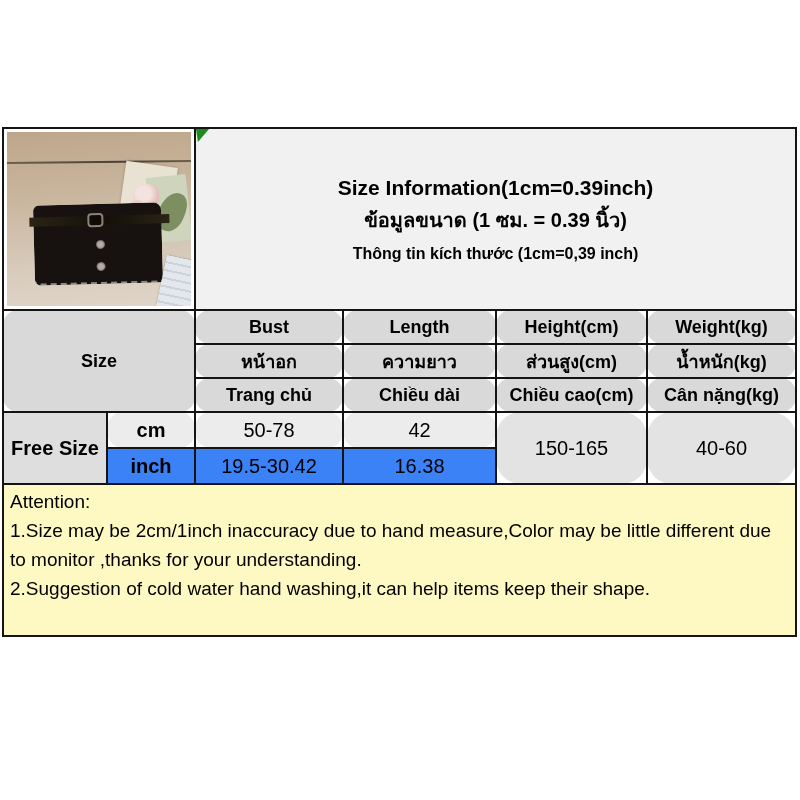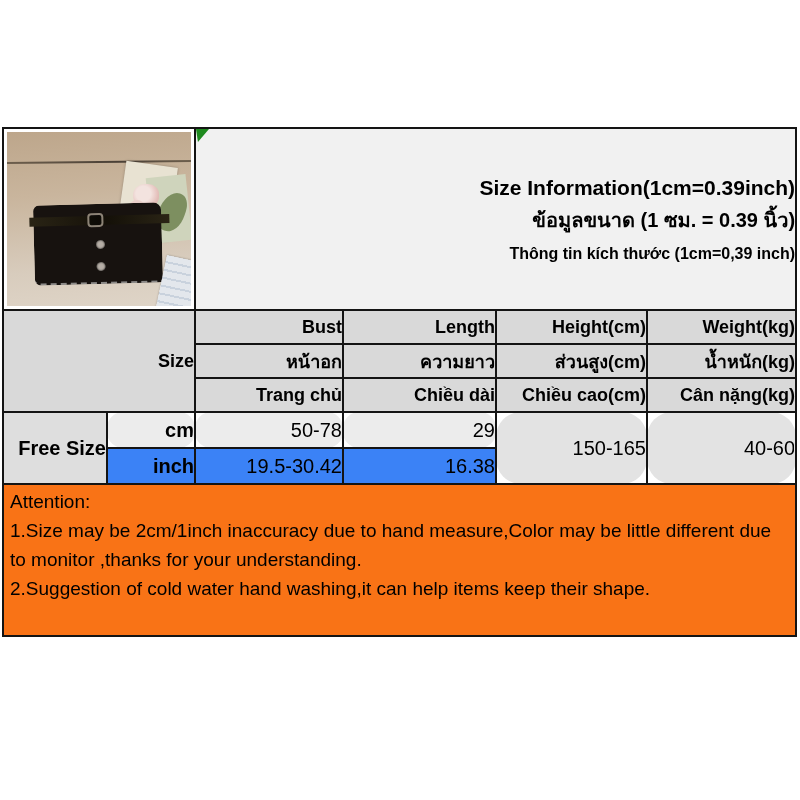--- a/index.html
+++ b/index.html
@@ -15,7 +15,7 @@
     position:absolute; top:127px; left:2px; width:793px;
     border-collapse:collapse; table-layout:fixed;
   }
-  td{border:2px solid var(--border); text-align:right; vertical-align:middle; overflow:hidden;}
+  td{border:2px solid var(--border); text-align:center; vertical-align:middle; overflow:hidden;}
 
   
   td.photo-cell{height:182px; background:#fff; padding:3px;}

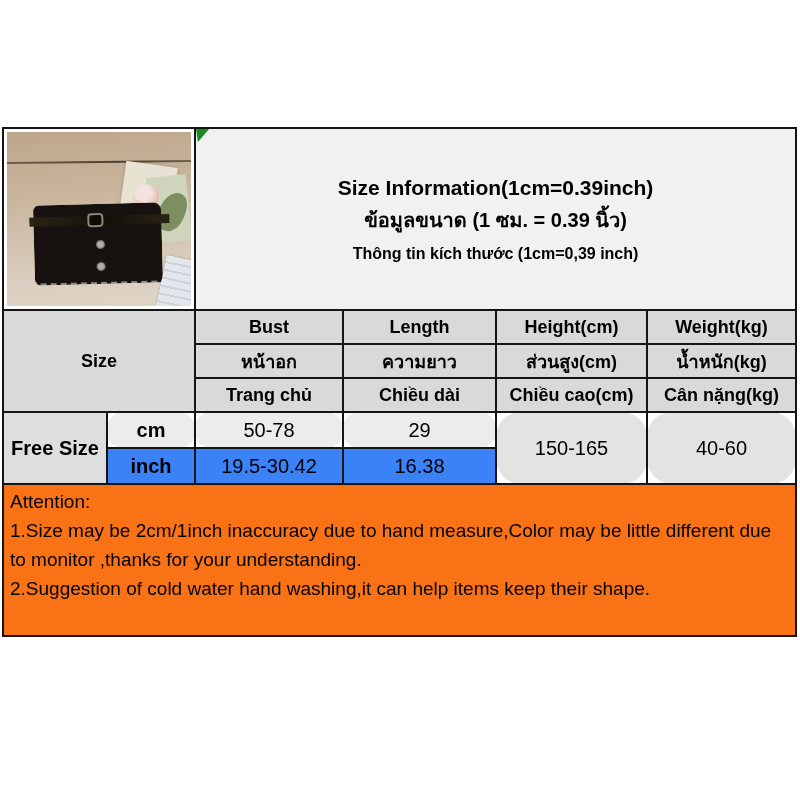--- a/index.html
+++ b/index.html
@@ -58,7 +58,7 @@
 
   
   td.size-head{background:var(--title-bg); font-size:32px; font-weight:bold;}
-  tr.hdr td{height:34px; background:var(--header-bg); font-weight:bold; font-size:18px;}
+  tr.hdr td{height:34px; background:var(--header-bg); font-weight:bold; font-size:18px;border-radius:15px;}
 
   
   tr.data td{height:36px; font-size:20px;}

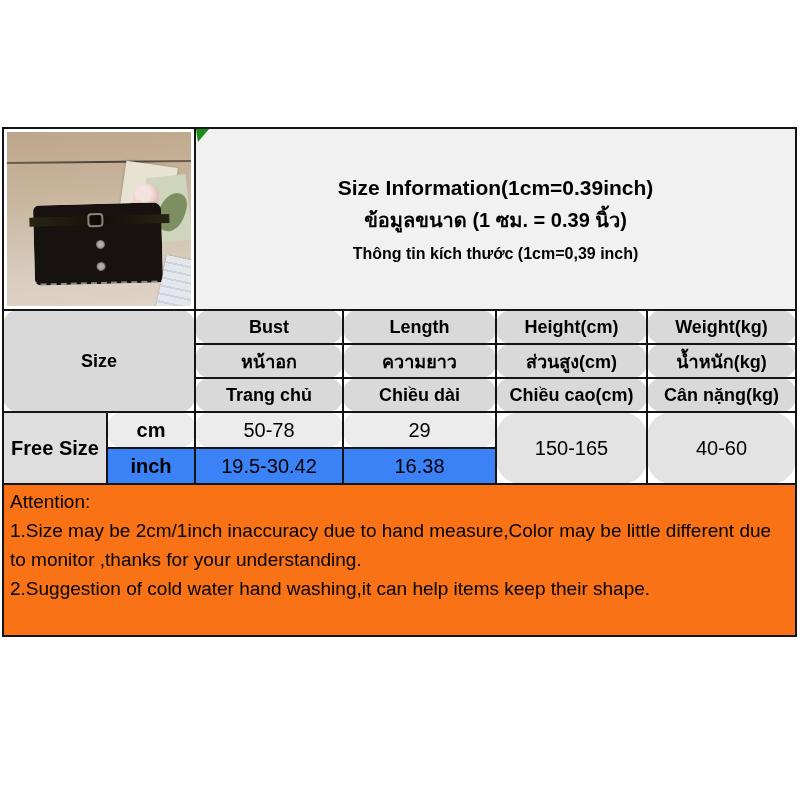--- a/index.html
+++ b/index.html
@@ -138,7 +138,7 @@
       <td class="size-name" rowspan="2">Free Size</td>
       <td class="unit">cm</td>
       <td class="val">50-78</td>
-      <td class="val">29</td>
+      <td class="val">42</td>
       <td class="merged" rowspan="2">150-165</td>
       <td class="merged" rowspan="2">40-60</td>
     </tr>

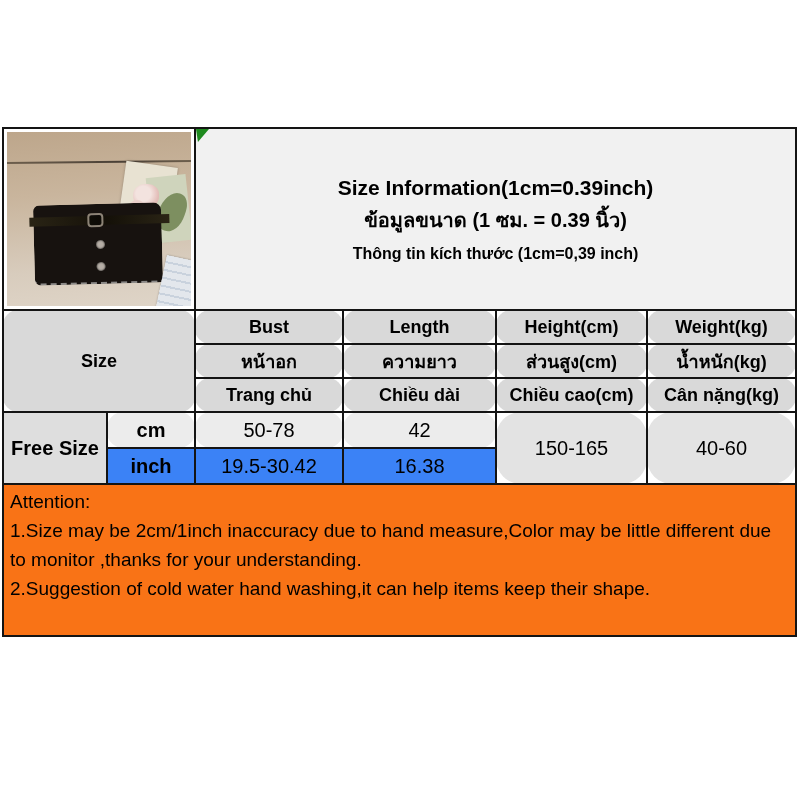--- a/index.html
+++ b/index.html
@@ -69,7 +69,7 @@
   td.merged{background:var(--merged-bg); font-size:20px;border-radius:25px;}
 
   
-  td.attention{height:152px; vertical-align:top; text-align:left; background:#f97316;
+  td.attention{height:152px; vertical-align:top; text-align:left; background:#fef9c3;
     font-size:19px; line-height:29px; padding:2px 16px 0 6px; font-weight:normal;}
 </style>
 </head>

